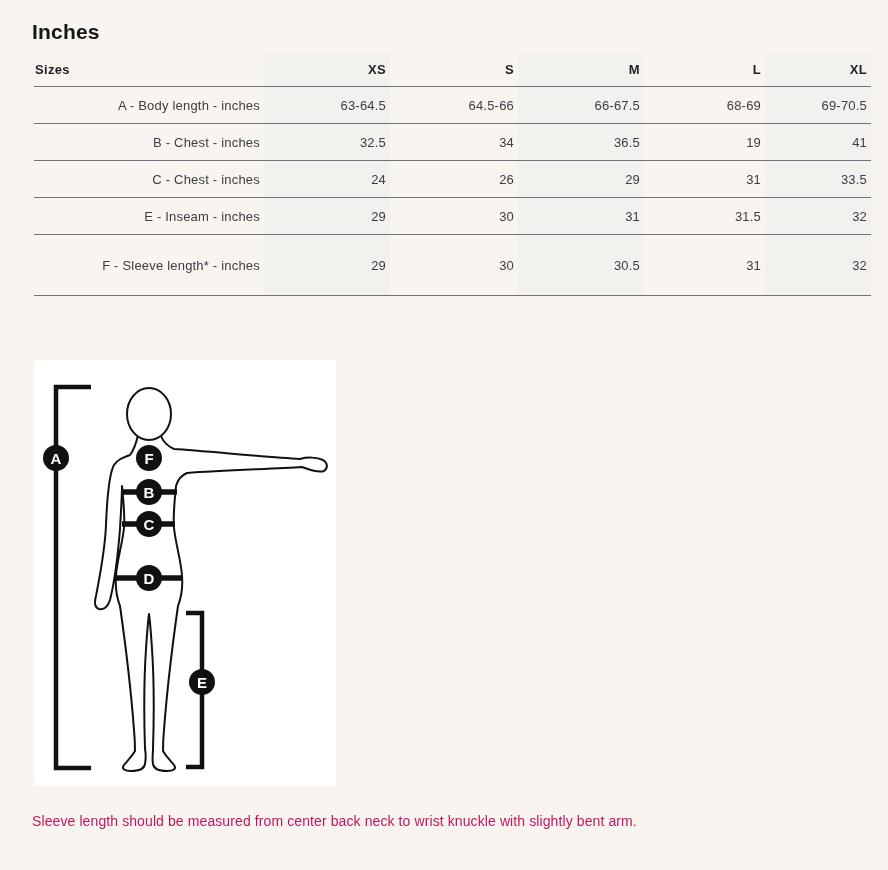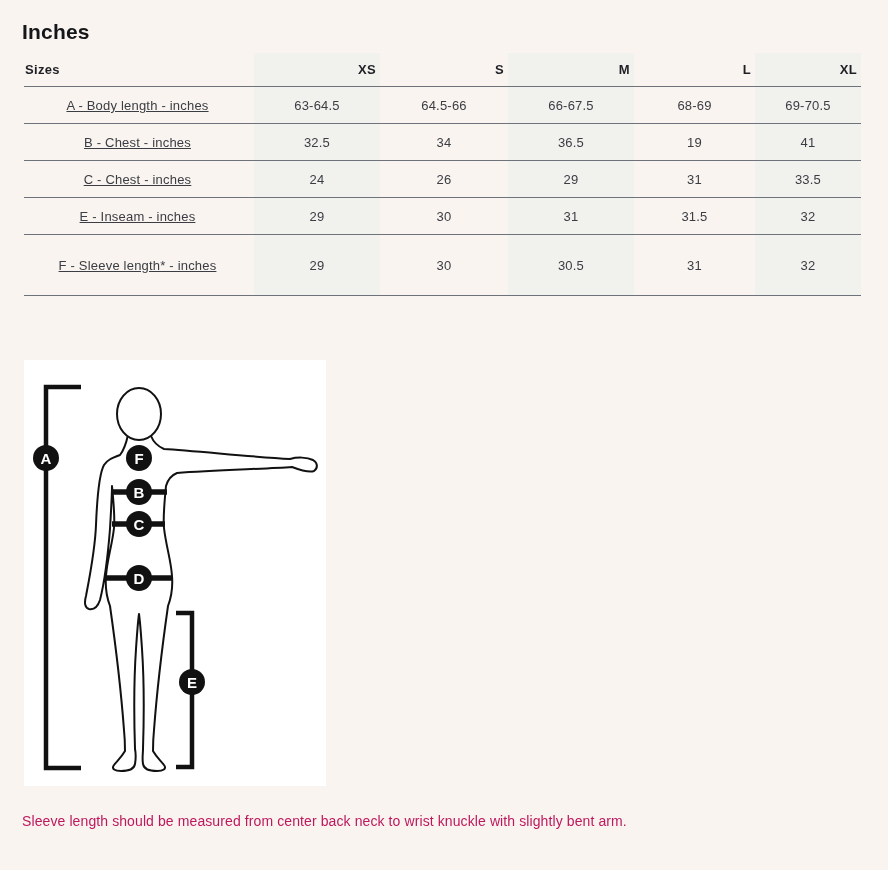--- a/index.html
+++ b/index.html
@@ -9,7 +9,7 @@
     font-family: "Liberation Sans", sans-serif;
     overflow: hidden;
   }
-  .content { padding: 19px 27px 0 24px; }
+  .content { padding: 19px 27px 0 24px; margin-left: 10px; }
   .page-title {
     font-size: 21px;
     font-weight: 700;

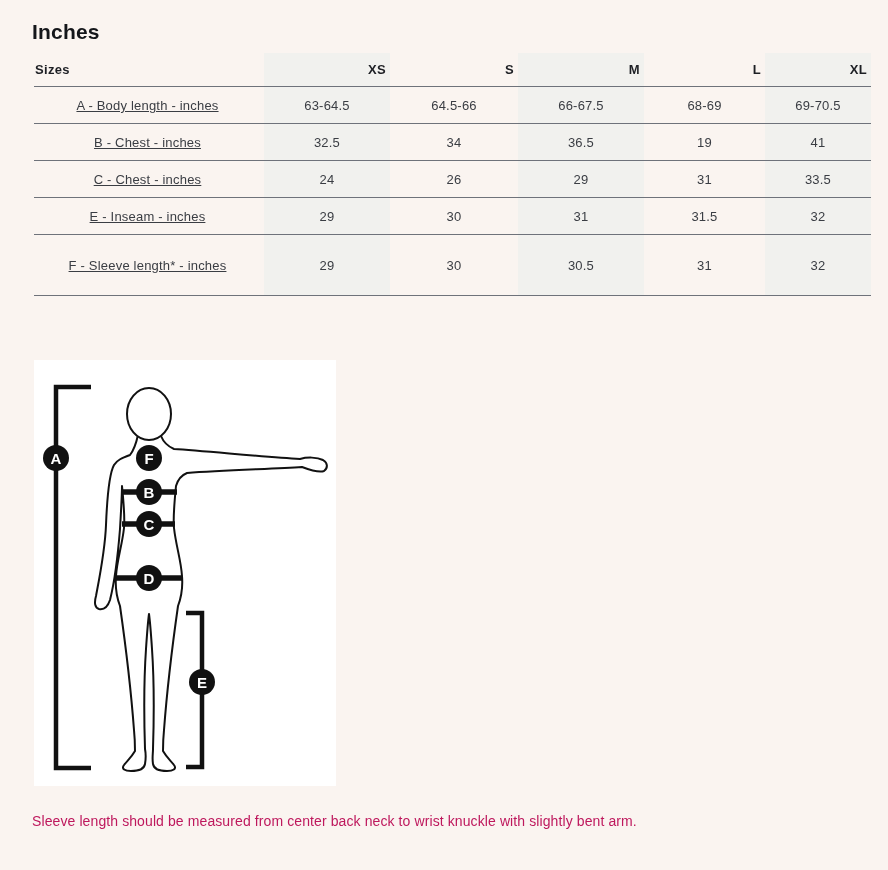--- a/index.html
+++ b/index.html
@@ -41,7 +41,7 @@
     border-bottom: 1px solid #6e727a;
     letter-spacing: 0.2px;
   }
-  table.size-table td.label-col { text-align: center; padding-left: 1px; text-decoration: underline; }
+  table.size-table td.label-col { text-align: right; padding-left: 1px; }
   table.size-table tr.tall td { padding-top: 23px; padding-bottom: 22px; }
   .figure-card {
     margin-top: 64px;

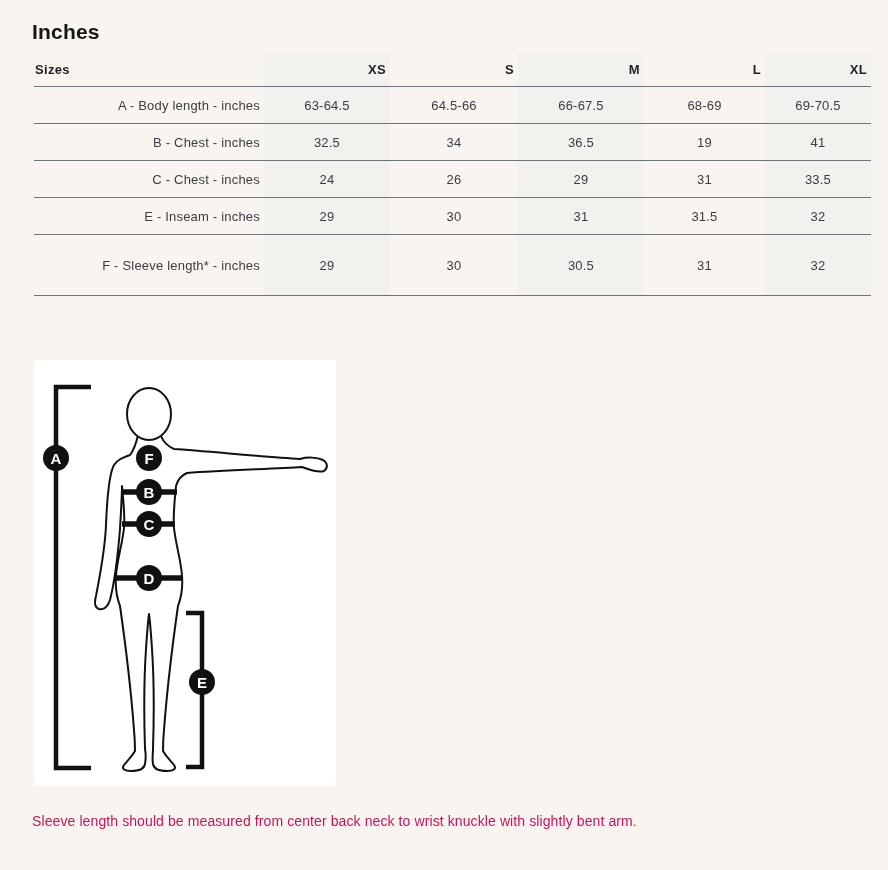--- a/index.html
+++ b/index.html
@@ -36,7 +36,7 @@
   table.size-table th.label-col { text-align: left; padding-left: 1px; }
   table.size-table td {
     color: #3a3d43;
-    text-align: center;
+    text-align: right;
     padding: 11px 4px 10px 4px;
     border-bottom: 1px solid #6e727a;
     letter-spacing: 0.2px;

